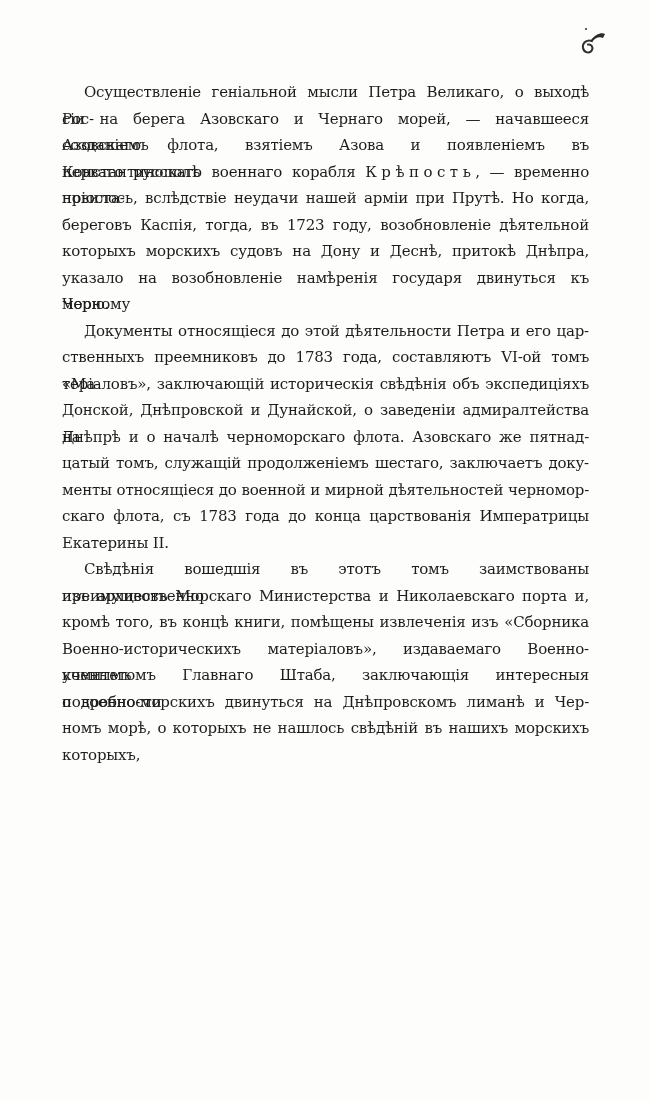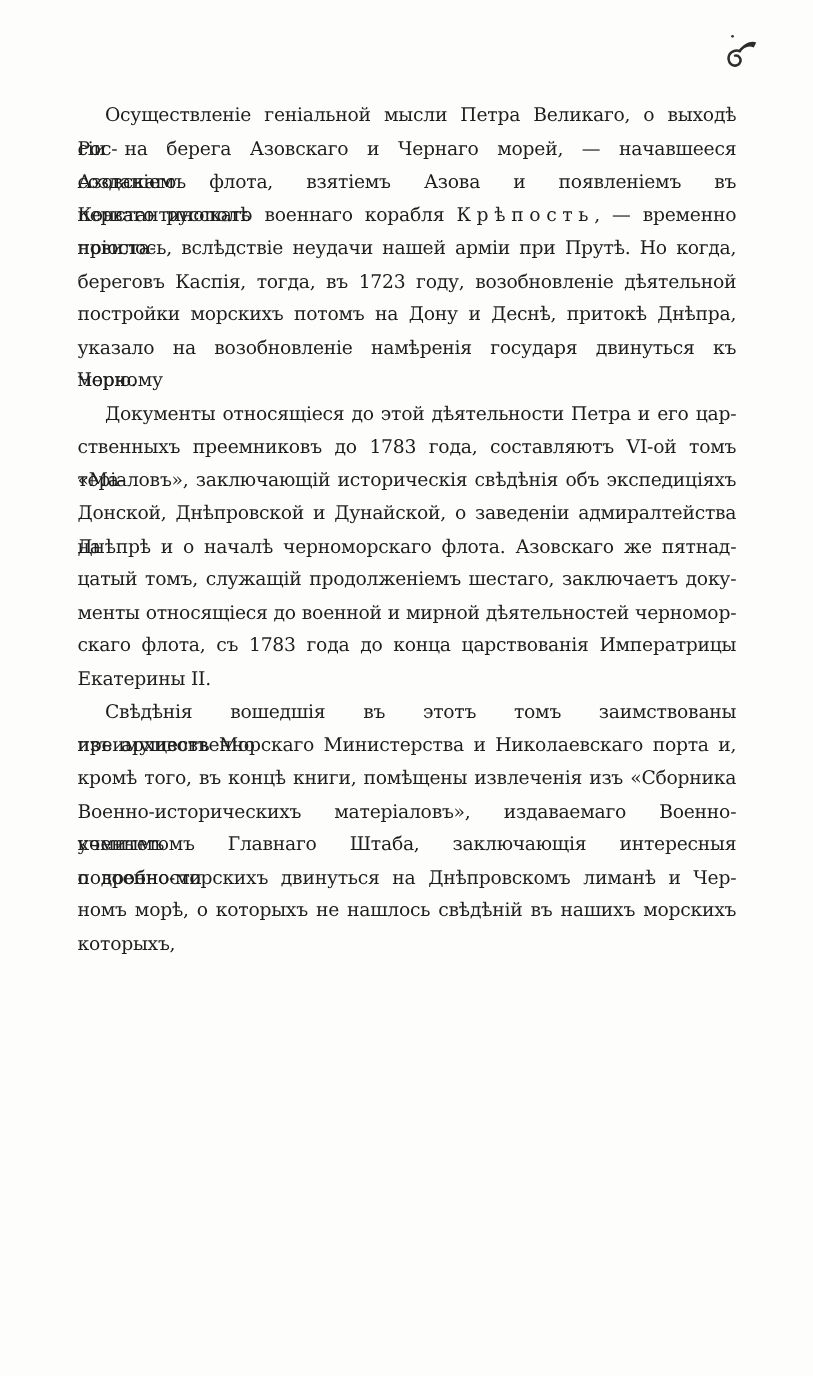--- a/index.html
+++ b/index.html
@@ -75,7 +75,7 @@
         <div class="line"><span>перваго русскаго военнаго корабля </span><span class="sp">Крѣпость</span><span>, — временно пріоста-</span></div>
         <div class="line">новилось, вслѣдствіе неудачи нашей арміи при Прутѣ. Но когда,</div>
         <div class="line">береговъ Каспія, тогда, въ 1723 году, возобновленіе дѣятельной</div>
-        <div class="line">постройки морскихъ потомъ на Дону и Деснѣ, притокѣ Днѣпра,</div>
+        <div class="line">которыхъ морскихъ судовъ на Дону и Деснѣ, притокѣ Днѣпра,</div>
         <div class="line">указало на возобновленіе намѣренія государя двинуться къ Черному</div>
         <div class="line end">морю.</div>
       </div>

